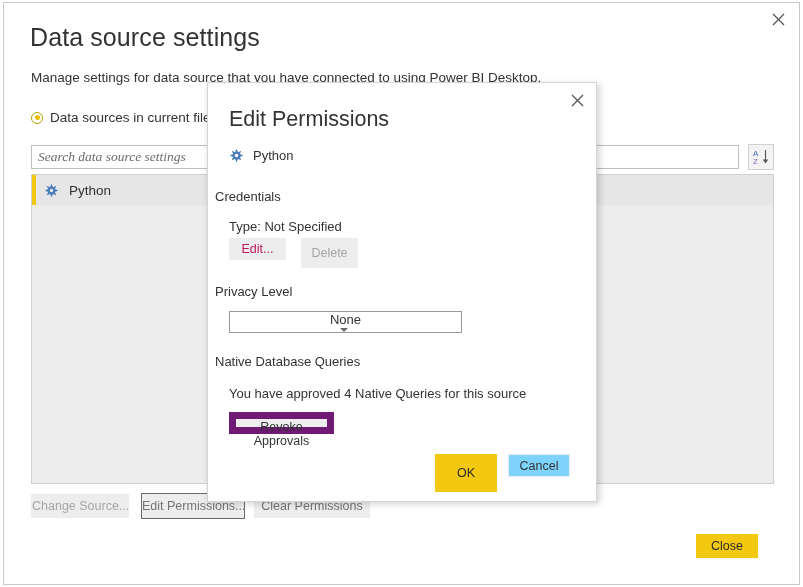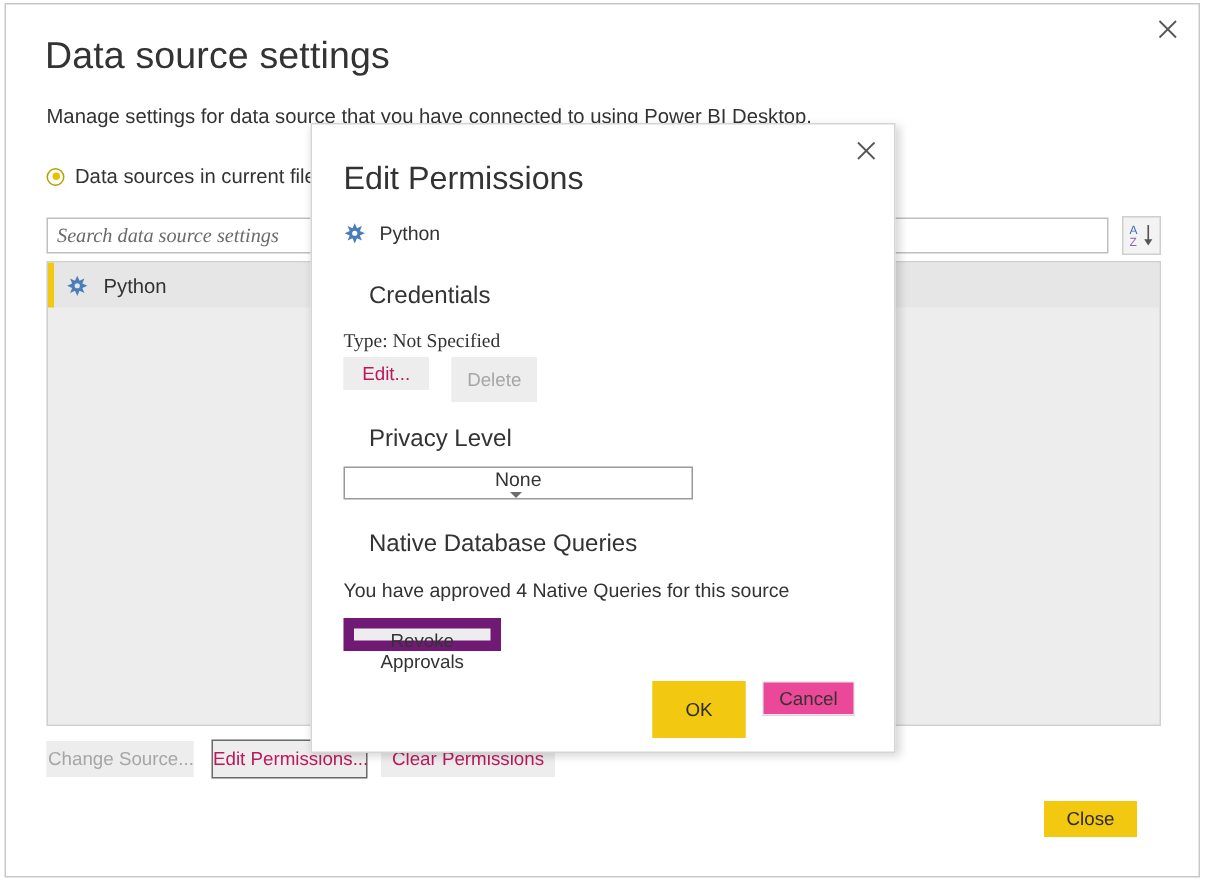--- a/index.html
+++ b/index.html
@@ -280,8 +280,8 @@
   }
   .section-head {
     position: absolute;
-    left: 38px;
-    font-size: 16px;
+    left: 7px;
+    font-size: 13px;
     color: #333333;
     white-space: nowrap;
   }

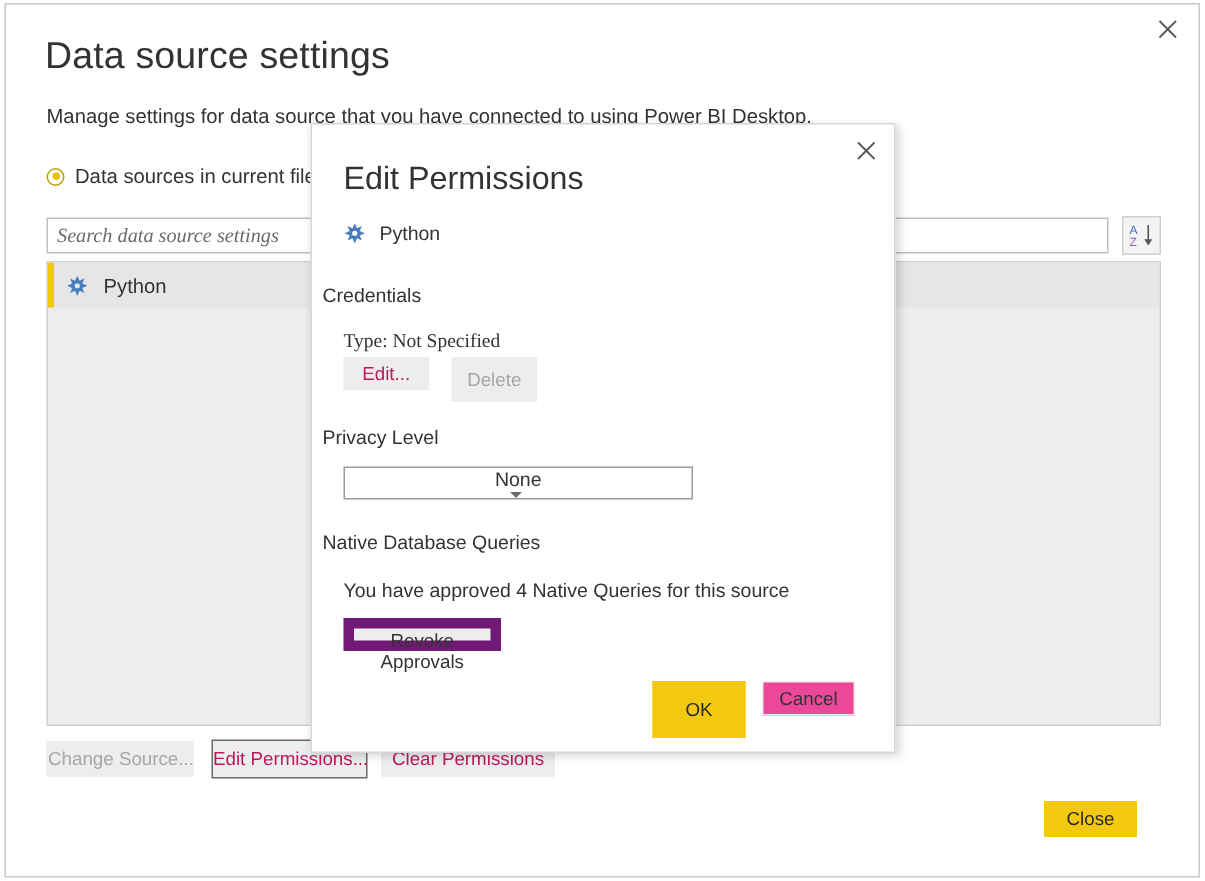--- a/index.html
+++ b/index.html
@@ -296,7 +296,7 @@
     color: #333333;
     white-space: nowrap;
   }
-  #text-type     { top: 136px; font-family: Liberation Serif, serif; }
+  #text-type     { top: 136px; }
   #text-approved { top: 303px; }
 
   #modal-btn-edit {

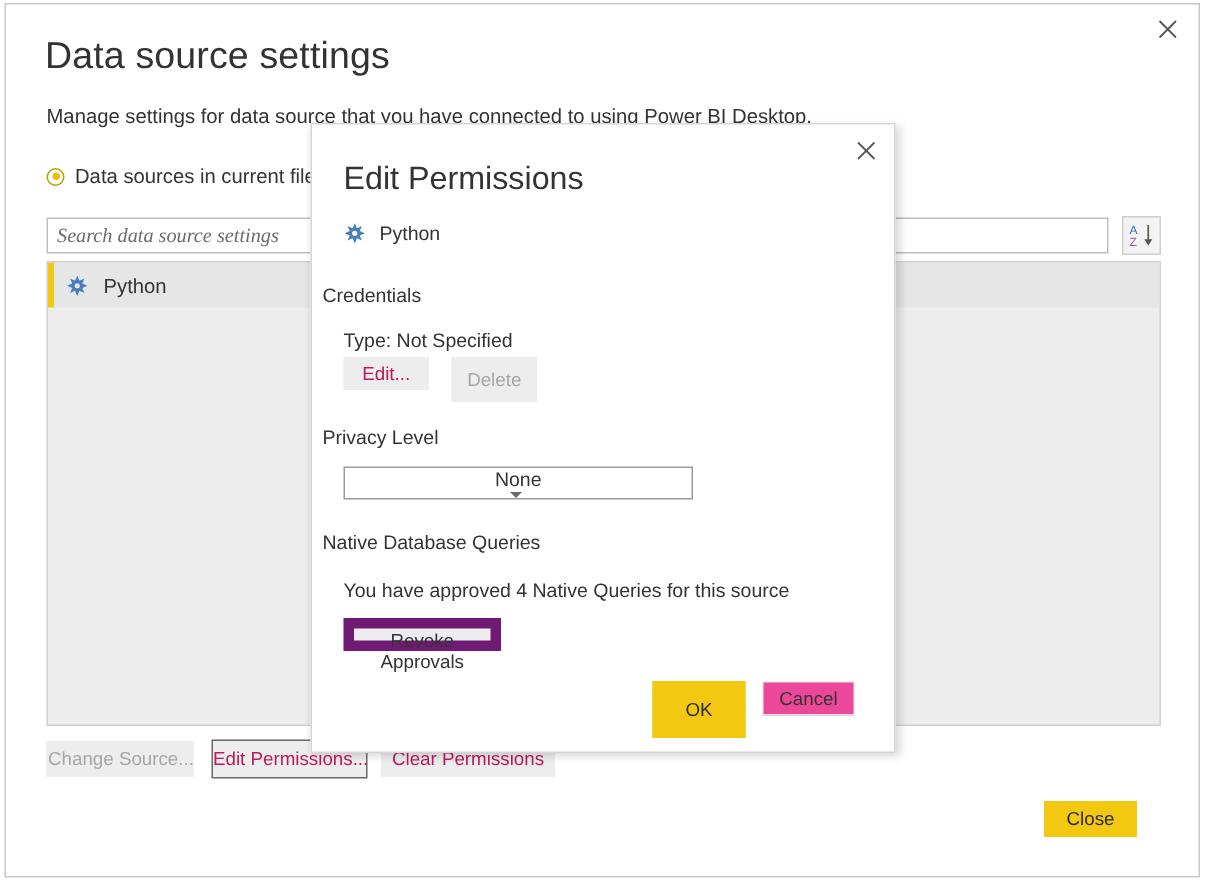--- a/index.html
+++ b/index.html
@@ -383,7 +383,7 @@
     top: 371px;
     width: 62px;
     height: 23px;
-    background: #ec4899;
+    background: #7dd3fc;
     border: 1px solid #ededed;
     font-size: 12.5px;
     color: #333333;

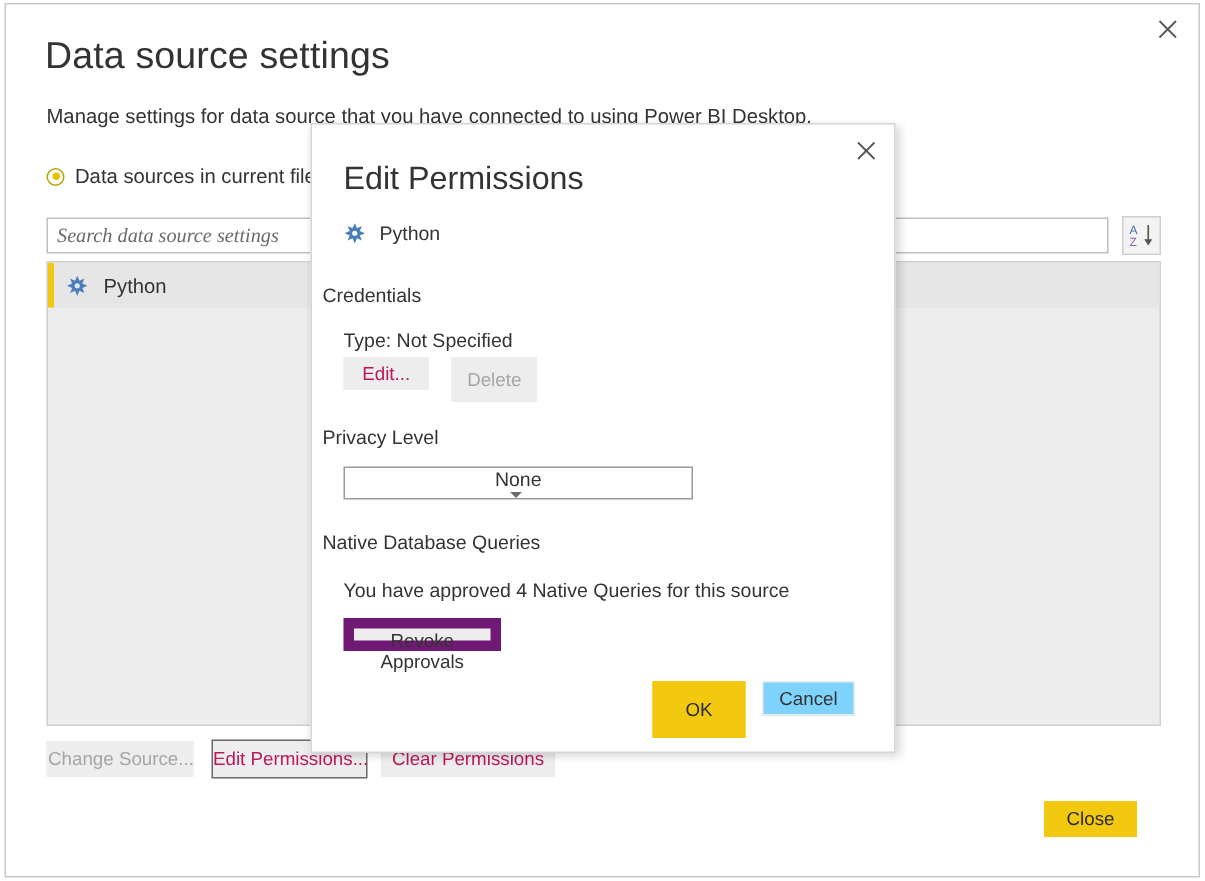--- a/index.html
+++ b/index.html
@@ -171,7 +171,7 @@
   .btn {
     font-family: "Liberation Sans", sans-serif;
     font-size: 12.5px;
-    color: #be185d;
+    color: #737373;
     background: #ededed;
     border: 1px solid #ededed;
     box-sizing: border-box;

